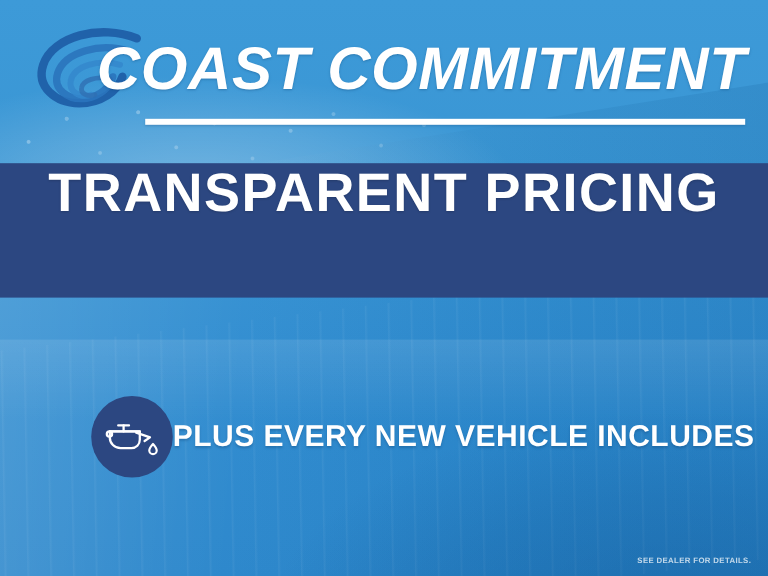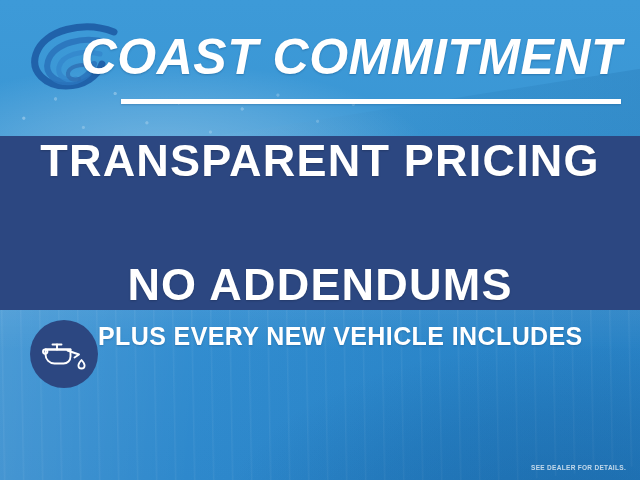--- a/index.html
+++ b/index.html
@@ -163,12 +163,12 @@
     left: 0;
     top: 136px;
     width: 640px;
-    height: 174px;
+    height: 112px;
     background: #2c4781;
     display: flex;
     flex-direction: column;
     align-items: center;
-    justify-content: space-between;
+    justify-content: flex-start;
     gap: 4px;
   }
   .band-line {

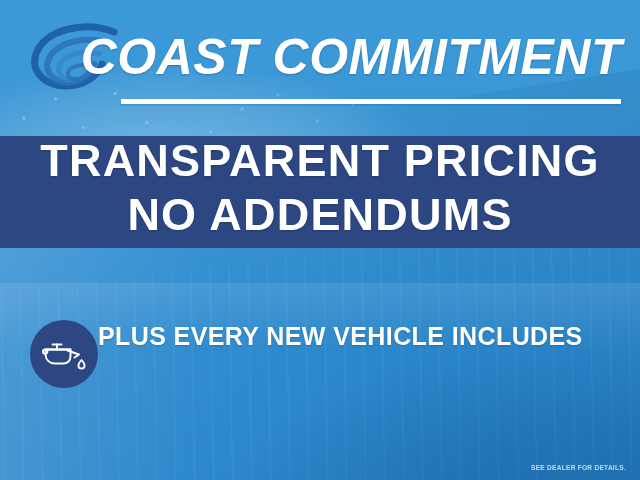--- a/index.html
+++ b/index.html
@@ -264,7 +264,6 @@
 
   <div class="band">
     <div class="band-line">TRANSPARENT PRICING</div>
-    <div class="band-line">NO ADDENDUMS</div>
   </div>
 
   <div class="promo">

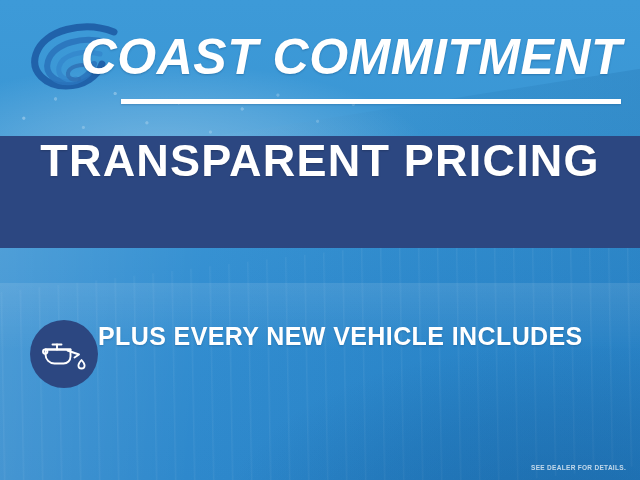--- a/index.html
+++ b/index.html
@@ -190,6 +190,8 @@
     width: 552px;
     height: 88px;
     display: flex;
+    align-items: center;
+    padding-left: 46px;
   }
   .promo-icon {
     flex: 0 0 auto;

